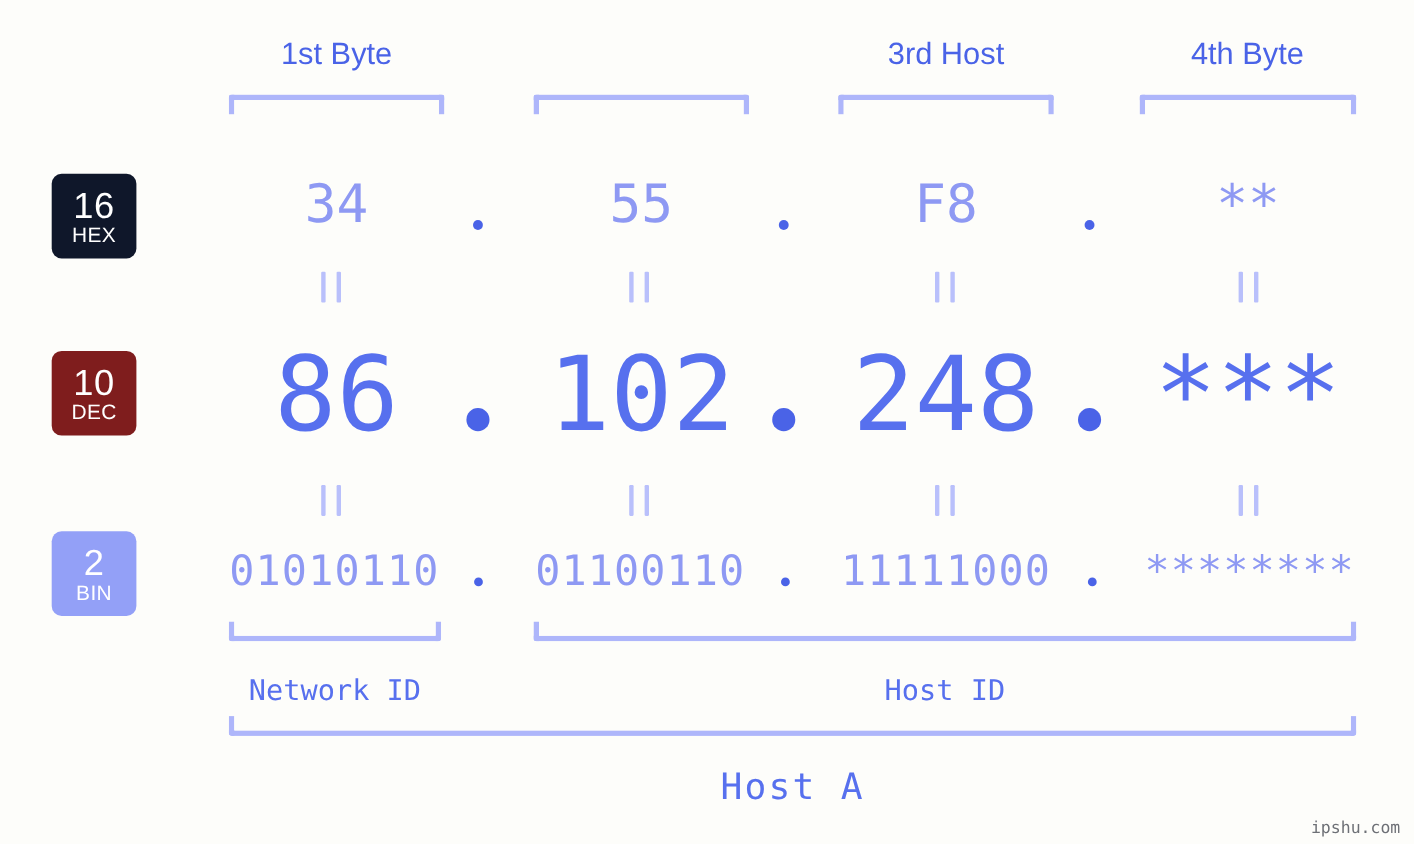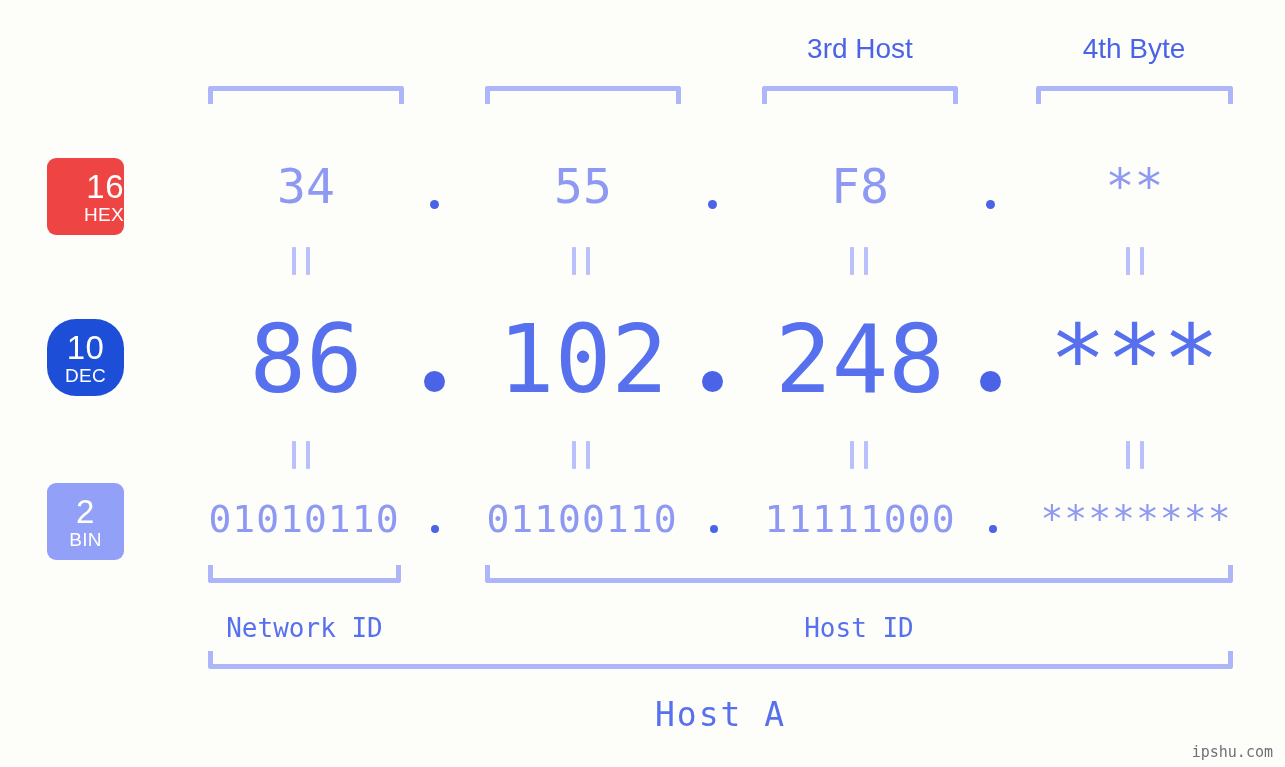--- a/index.html
+++ b/index.html
@@ -175,6 +175,7 @@
 
 <div id="canvas">
 
+  <div class="byte-label" style="left:208px; width:196px;">1st Byte</div>
   <div class="byte-label" style="left:762px; width:196px;">3rd Host</div>
   <div class="byte-label" style="left:1036px; width:196px;">4th Byte</div>
 

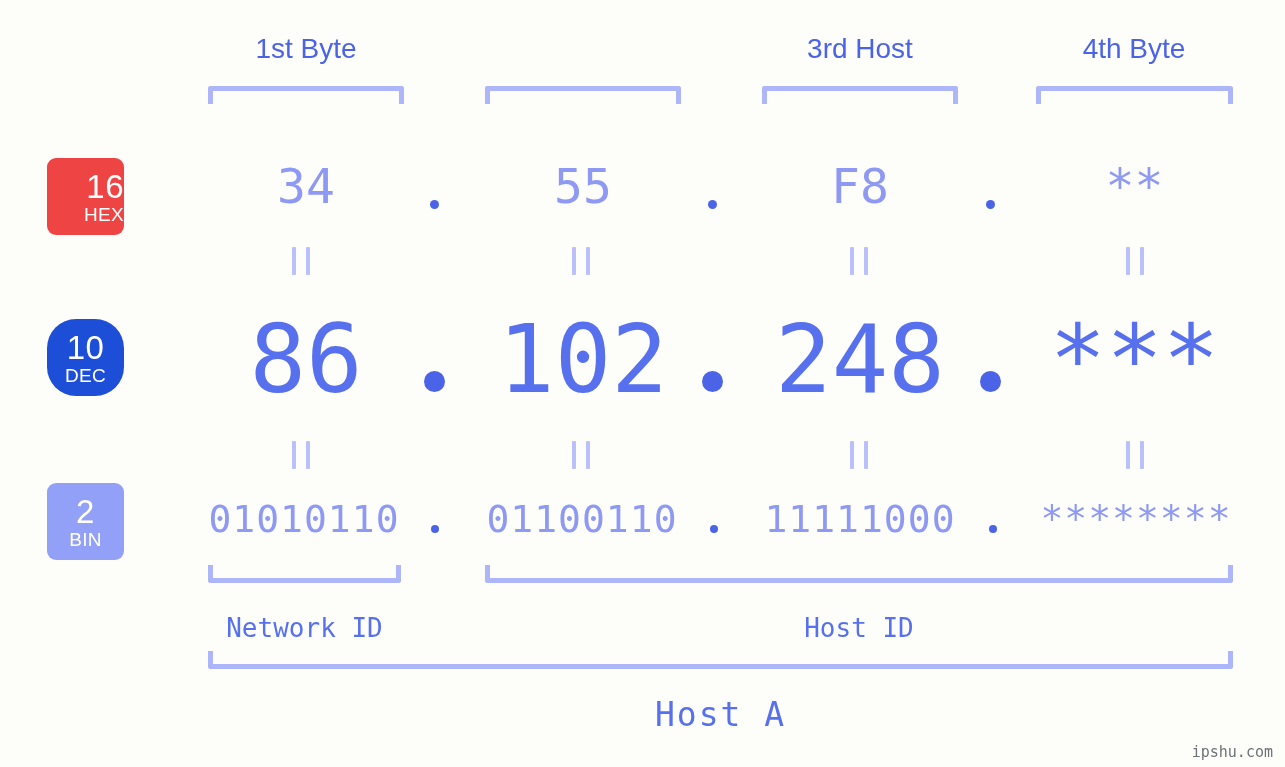--- a/index.html
+++ b/index.html
@@ -82,7 +82,7 @@
     margin-top: 2px;
     letter-spacing: 0.3px;
   }
-  #badge-hex { top: 158px; background: #ef4444; align-items: flex-end; }
+  #badge-hex { top: 158px; background: #0f172a; }
   #badge-dec { top: 319px; background: #1d4ed8; border-radius: 29px; }
   #badge-bin { top: 483px; background: #93a0f7; }
 

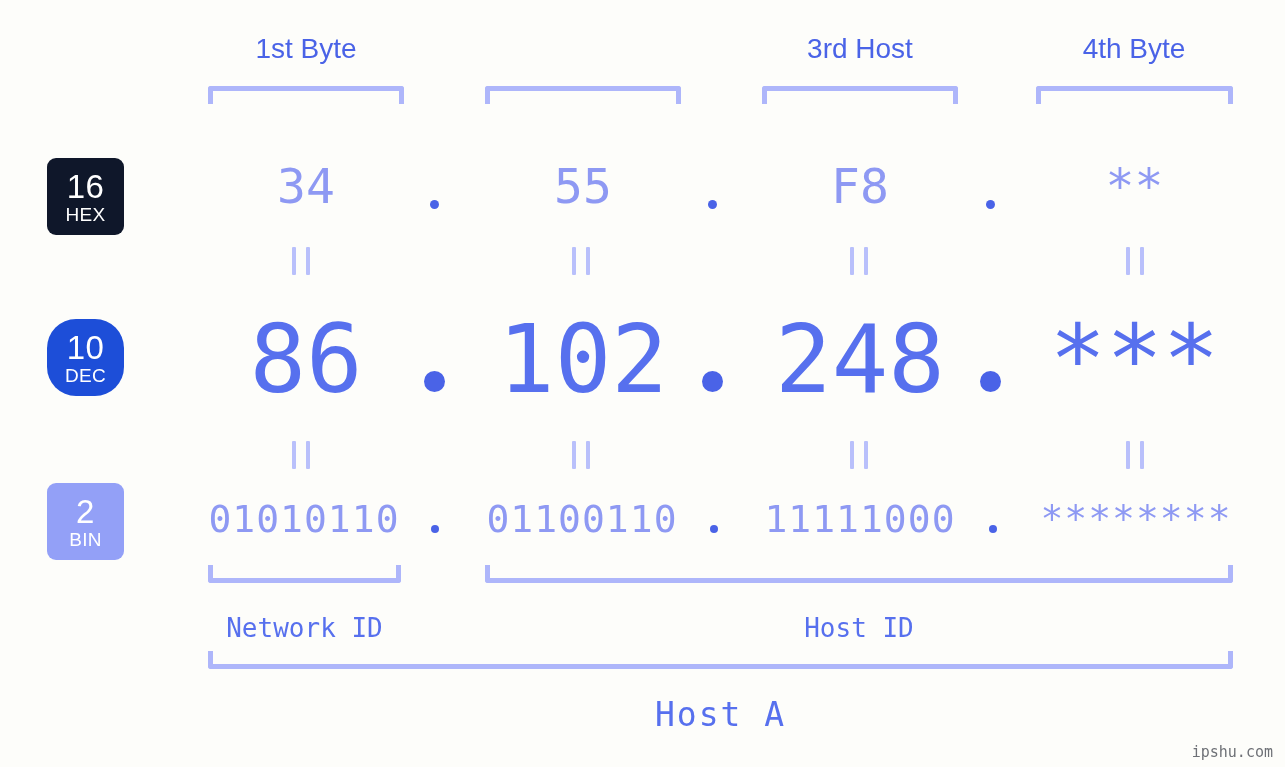--- a/index.html
+++ b/index.html
@@ -83,7 +83,7 @@
     letter-spacing: 0.3px;
   }
   #badge-hex { top: 158px; background: #0f172a; }
-  #badge-dec { top: 319px; background: #1d4ed8; border-radius: 29px; }
+  #badge-dec { top: 319px; background: #7f1d1d; }
   #badge-bin { top: 483px; background: #93a0f7; }
 
   

